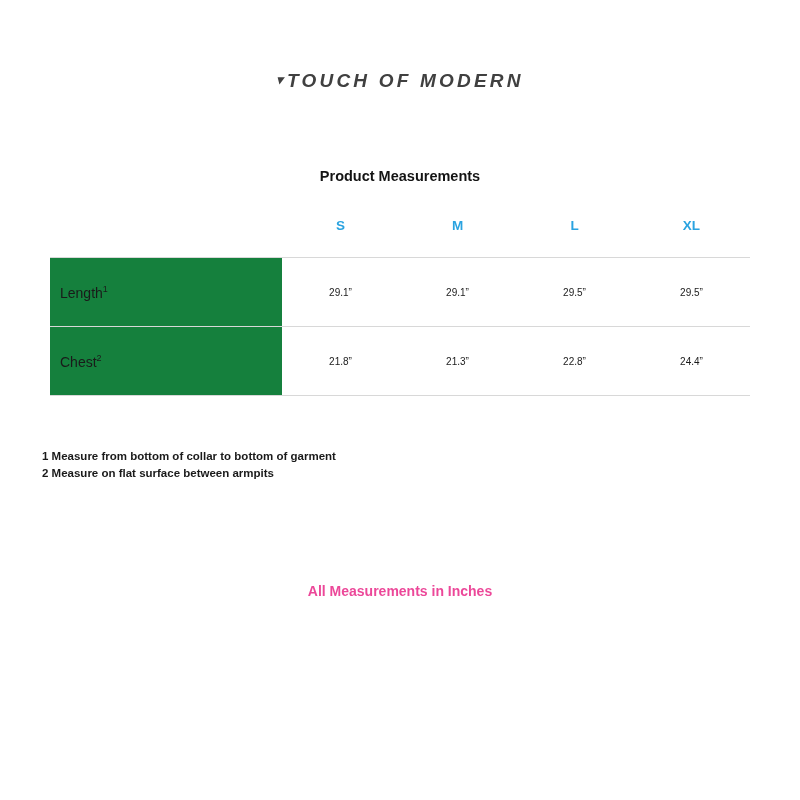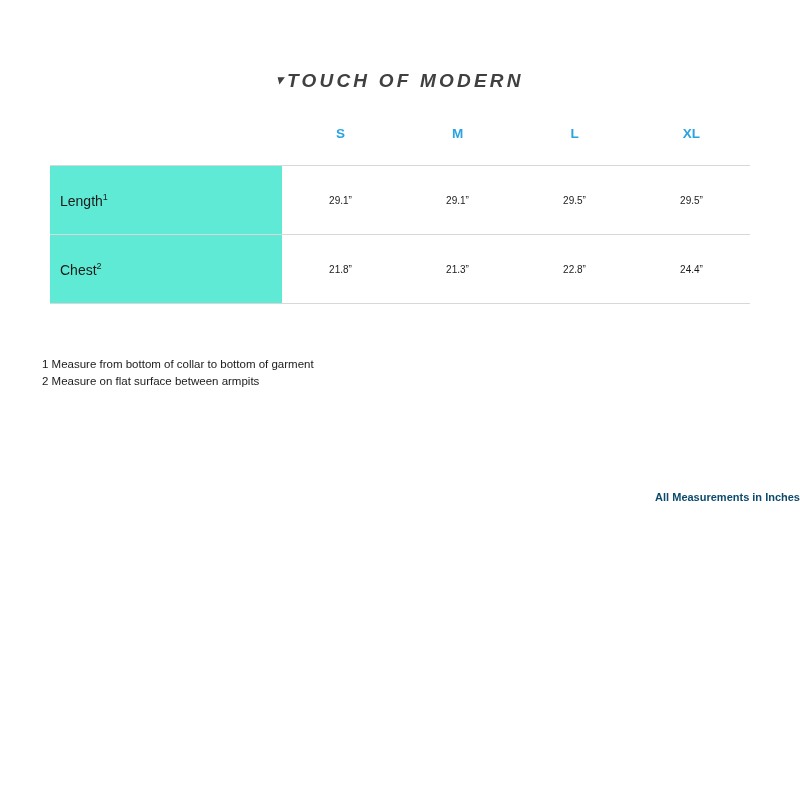--- a/index.html
+++ b/index.html
@@ -134,6 +134,7 @@
   </div>
 
 
+  <div class="section-label">Product Measurements</div>
 
   <div class="table-wrap">
     <table class="size-table">

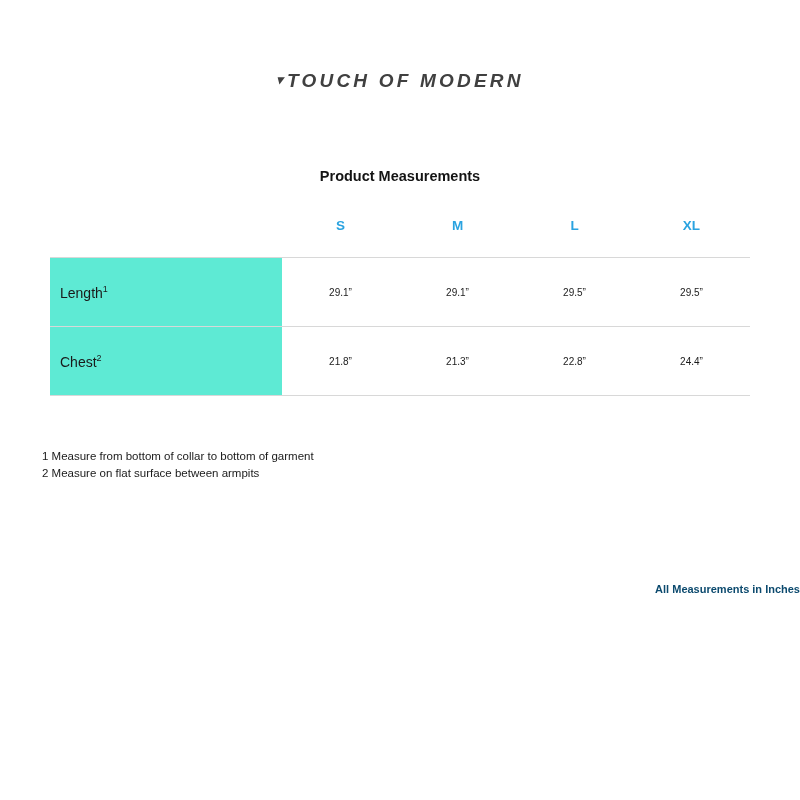--- a/index.html
+++ b/index.html
@@ -93,7 +93,7 @@
     border-bottom: 1px solid #d8d8d8;
   }
   table.size-table tbody tr td.row-label {
-    background: #5eead4;
+    background: #15803d;
     padding-left: 10px;
     text-align: left;
     font-size: 14px;

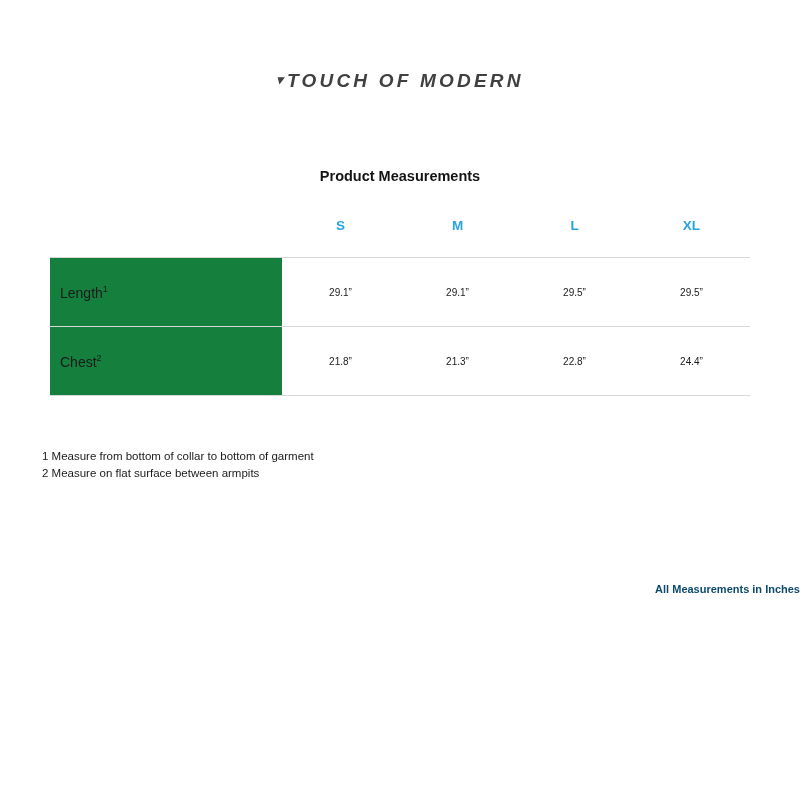--- a/index.html
+++ b/index.html
@@ -113,7 +113,7 @@
     line-height: 1.5;
     color: #1a1a1a;
   }
-  .footnotes div { white-space: nowrap; }
+  .footnotes div { white-space: nowrap; font-weight: bold; }
 
   
   .footer-note {

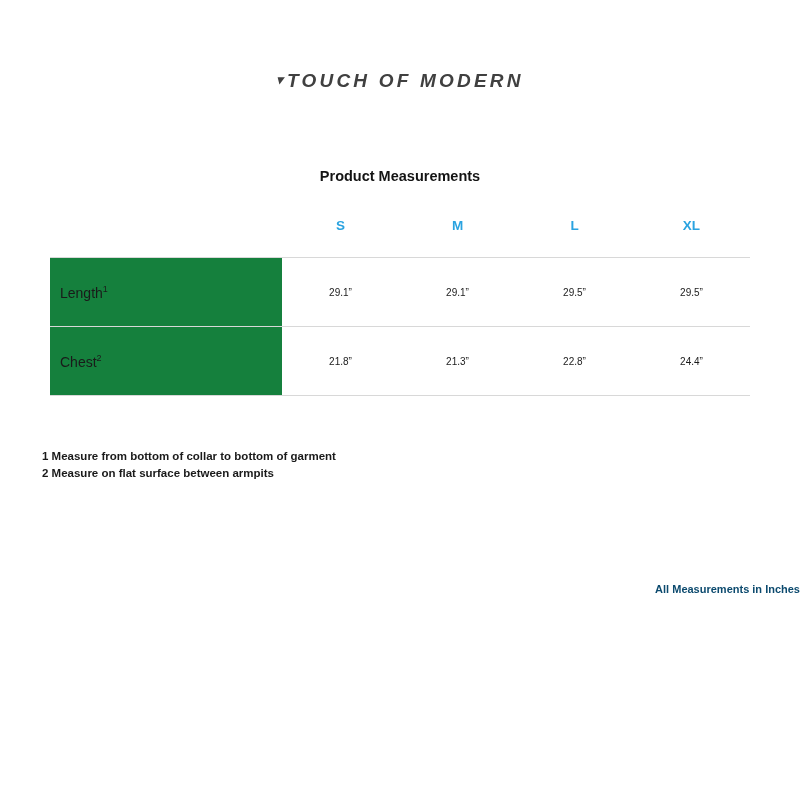--- a/index.html
+++ b/index.html
@@ -117,11 +117,11 @@
 
   
   .footer-note {
-    text-align: right;
+    text-align: center;
     margin-top: 100px;
-    font-size: 11px;
+    font-size: 14px;
     font-weight: 600;
-    color: #0c4a6e;
+    color: #ec4899;
   }
 </style>
 </head>

